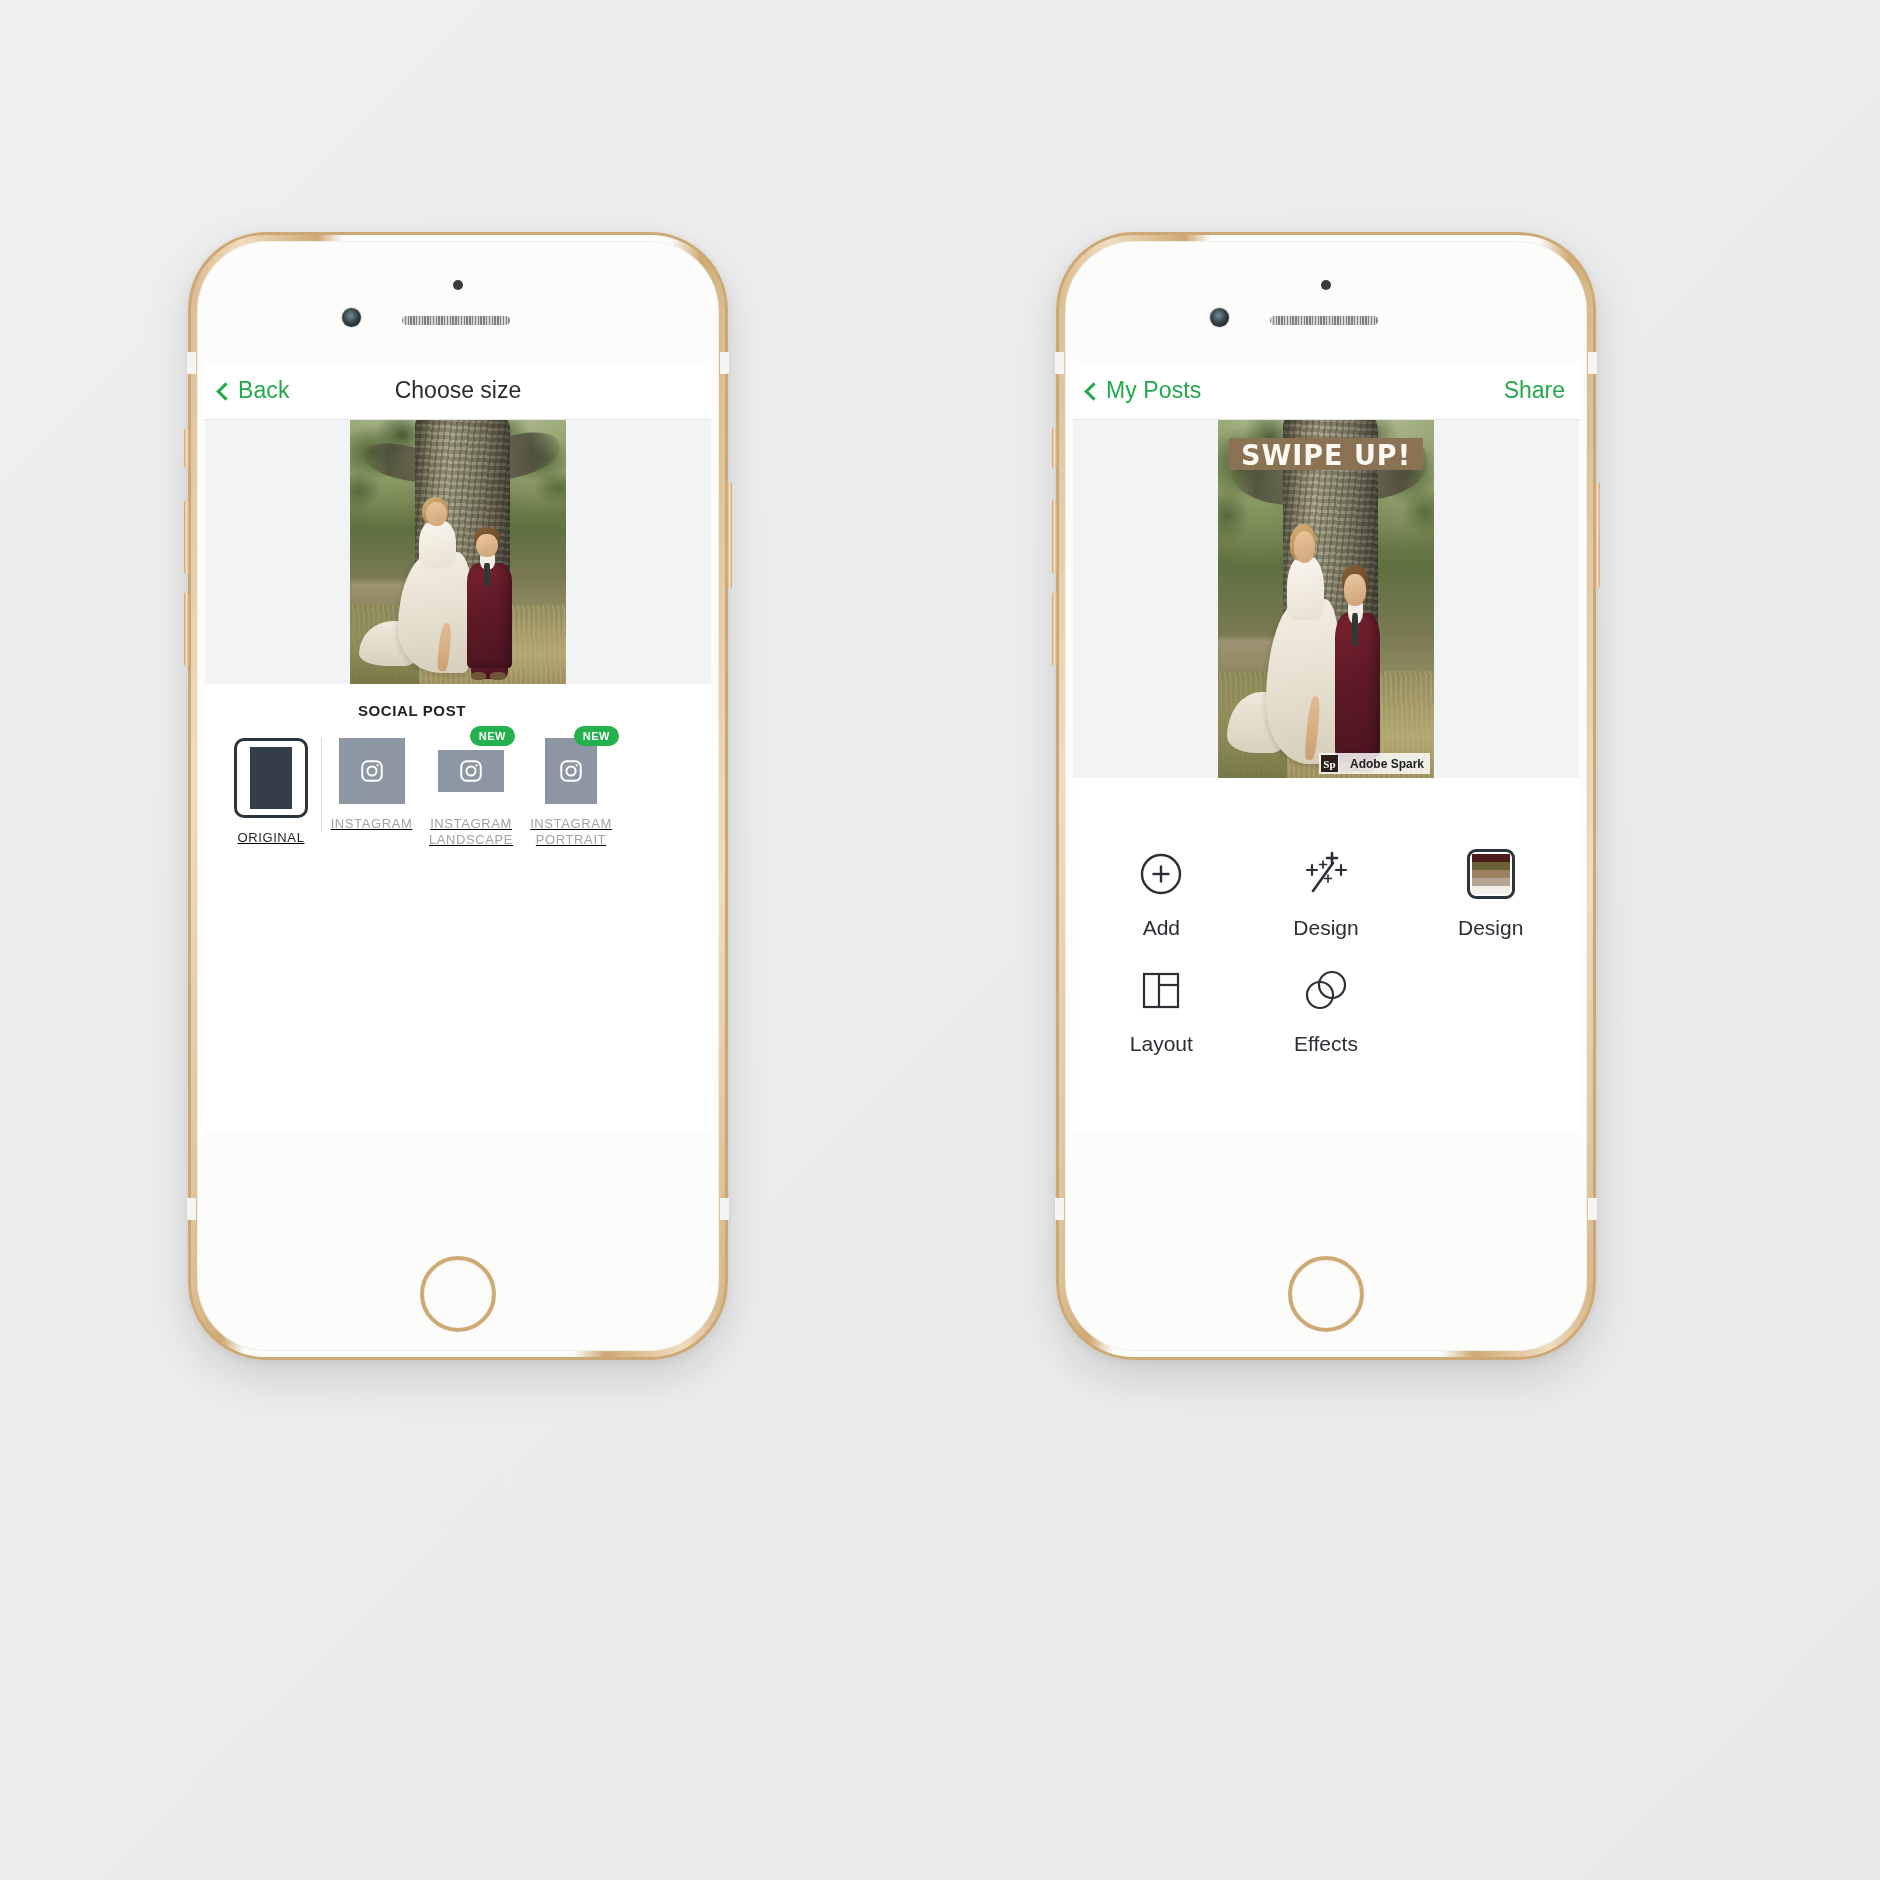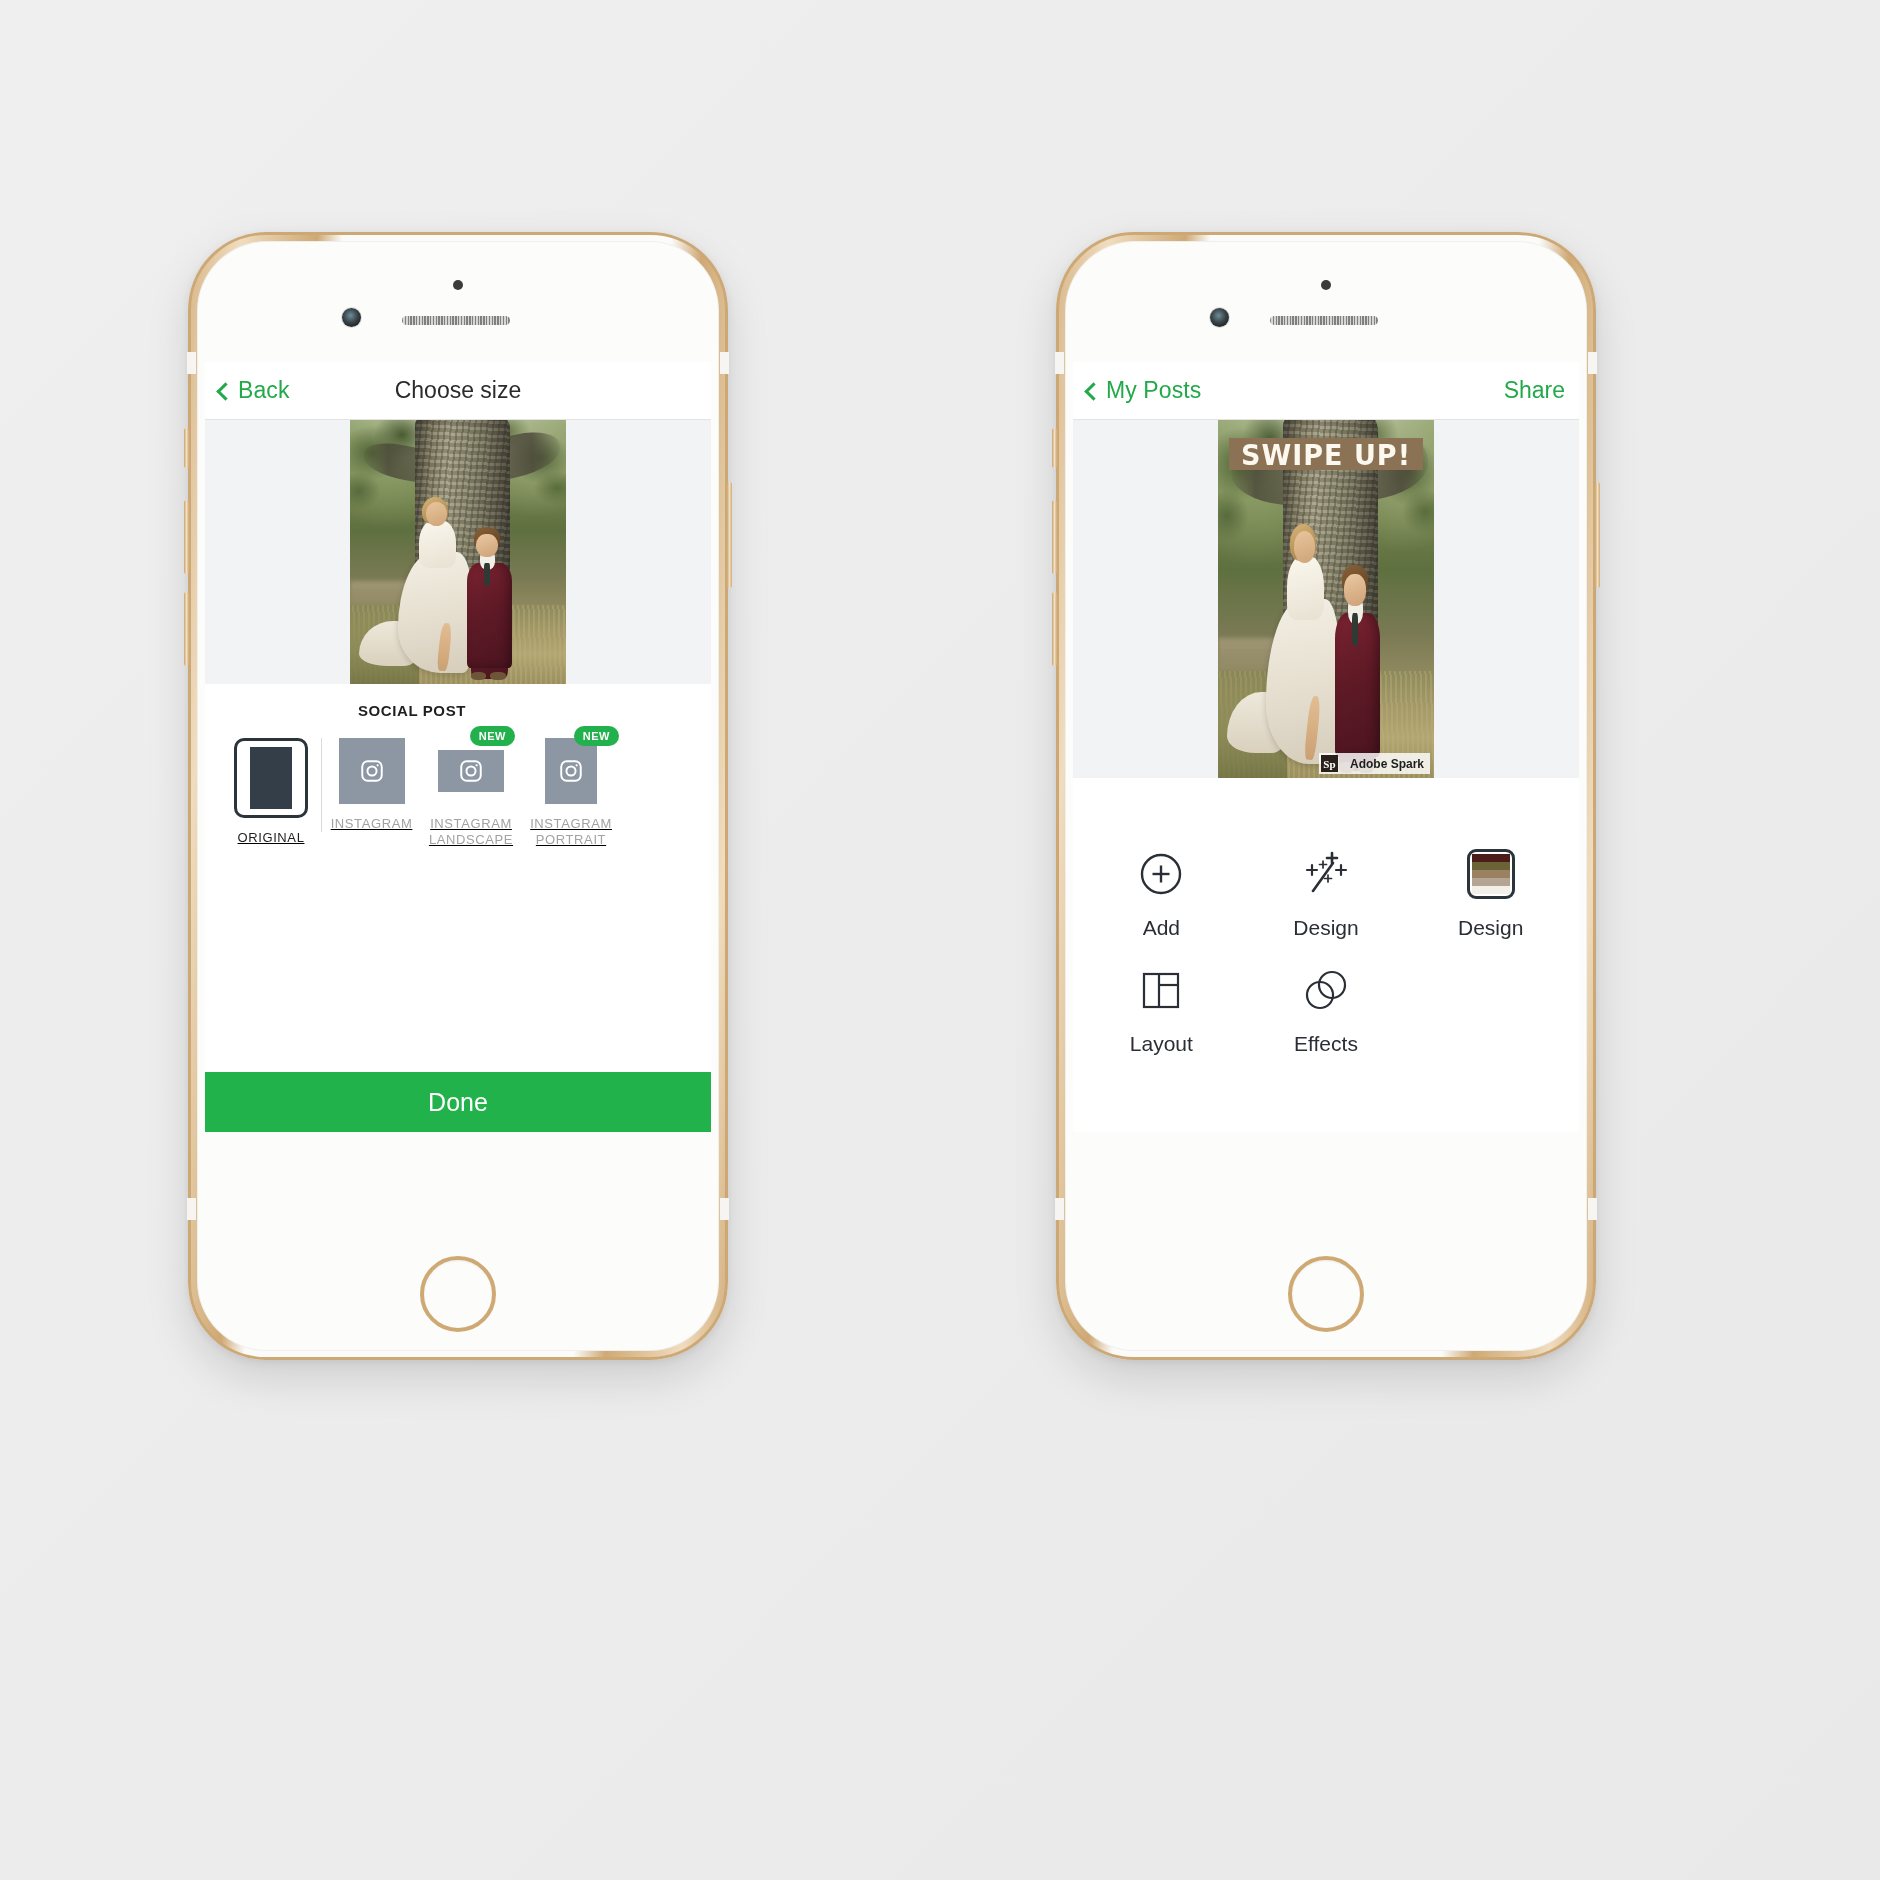--- a/index.html
+++ b/index.html
@@ -569,7 +569,6 @@
         </div>
       </div>
 
-      <div class="done-btn">Done</div>
     </div>
 
     <div class="home-btn"></div>

